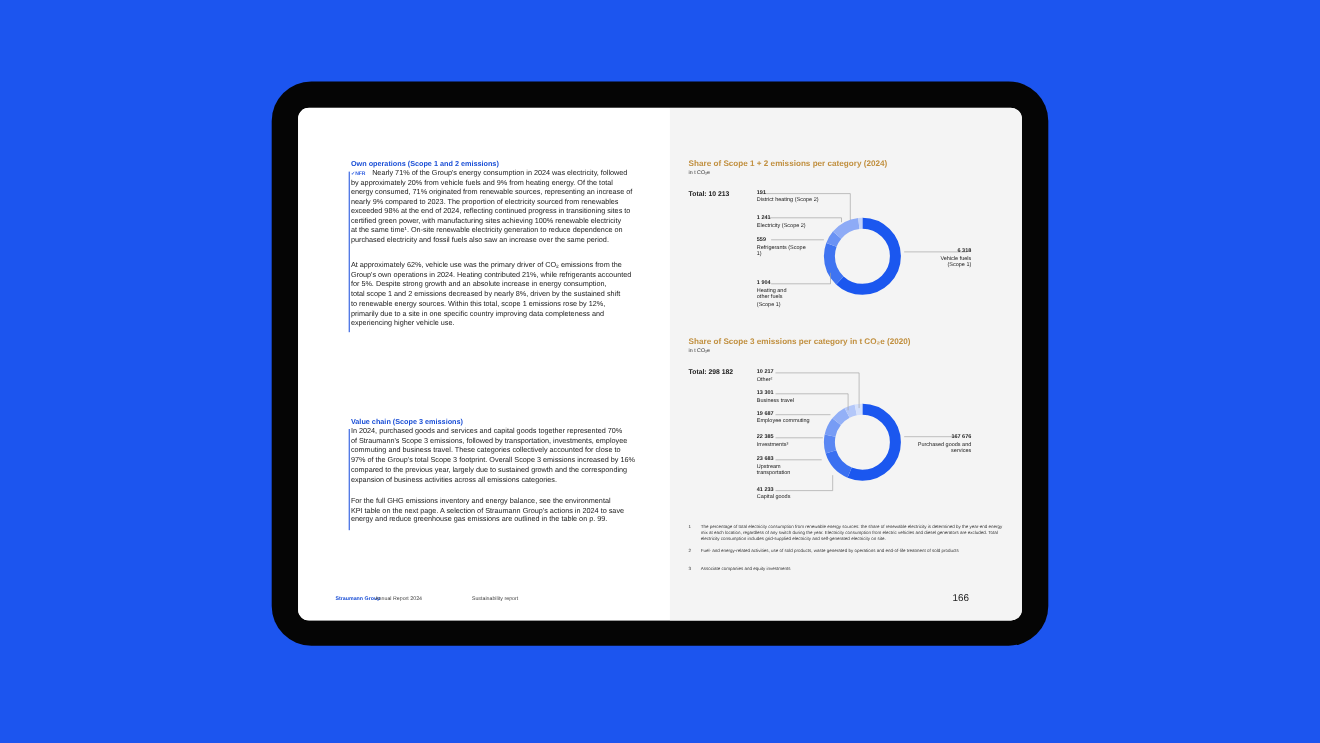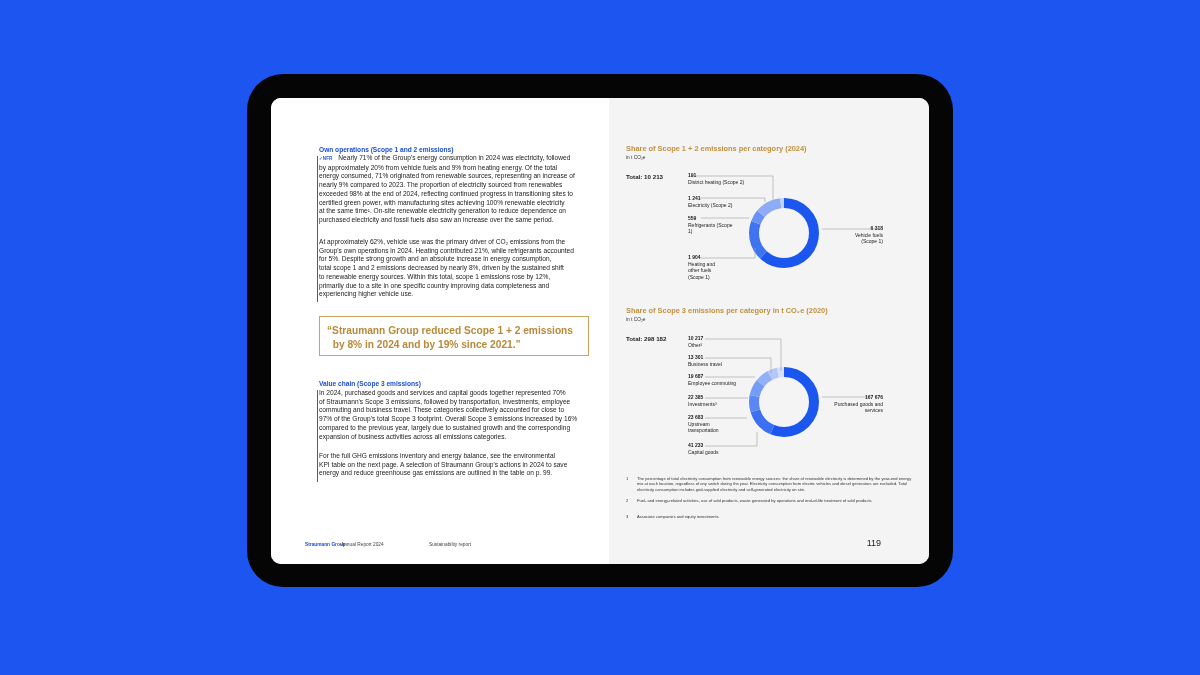--- a/index.html
+++ b/index.html
@@ -55,10 +55,6 @@
       <div>experiencing higher vehicle use.</div>
     </div>
 
-    <div class="quote">
-      <span>“Straumann Group reduced Scope 1 + 2 emissions
-  by 8% in 2024 and by 19% since 2021.”</span>
-    </div>
 
     <div class="h-blue" style="left:48px;top:282px;">Value chain (Scope 3 emissions)</div>
     <div class="bar" style="left:46px;top:292px;height:92px;"></div>

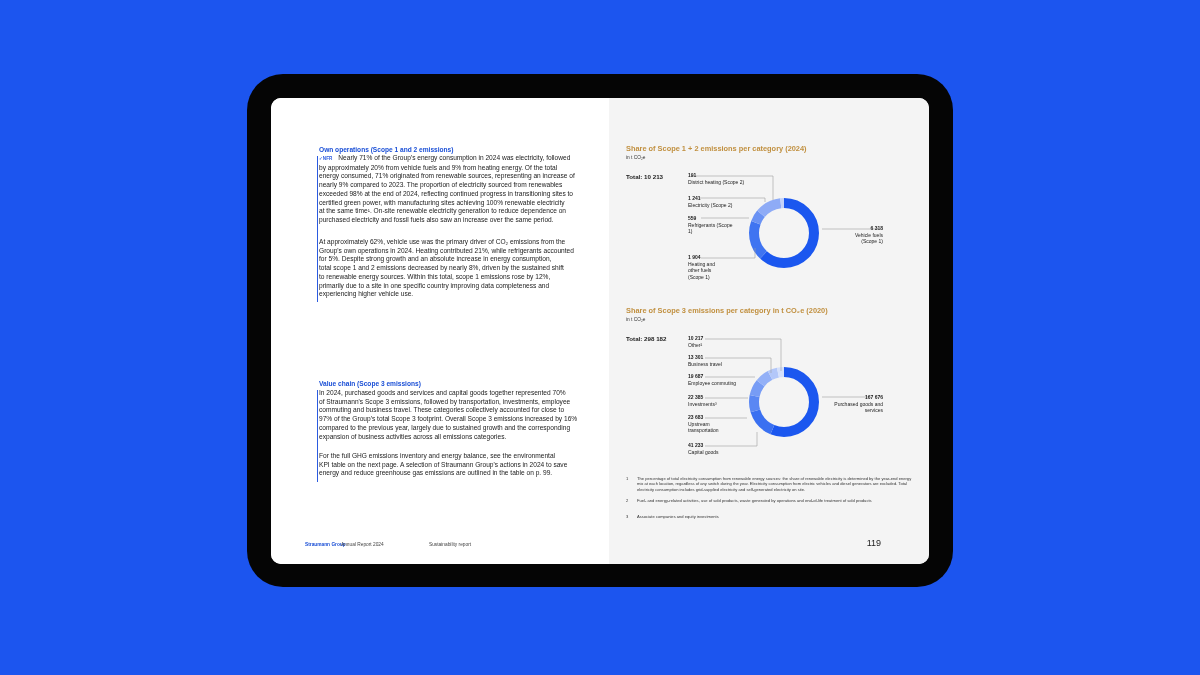--- a/index.html
+++ b/index.html
@@ -151,7 +151,7 @@
         <span class="t">Associate companies and equity investments</span>
       </div>
 
-    <div class="pagenum" style="right:48px;">119</div>
+    <div class="pagenum" style="right:48px;">166</div>
   </div>
 </div>
 

